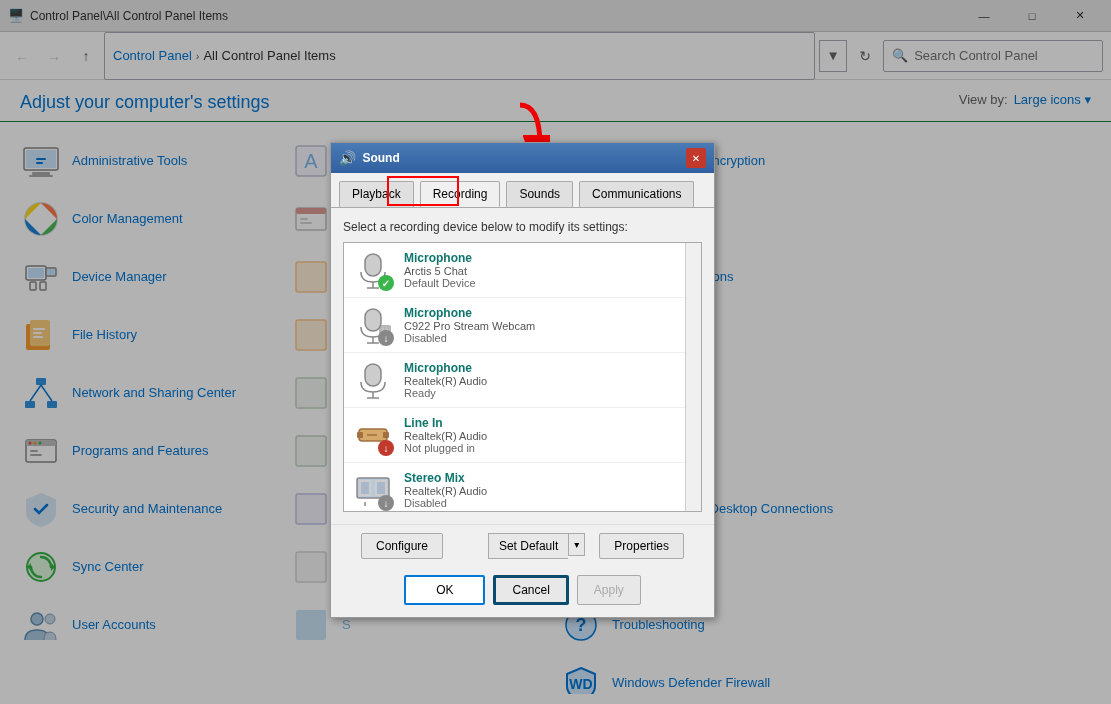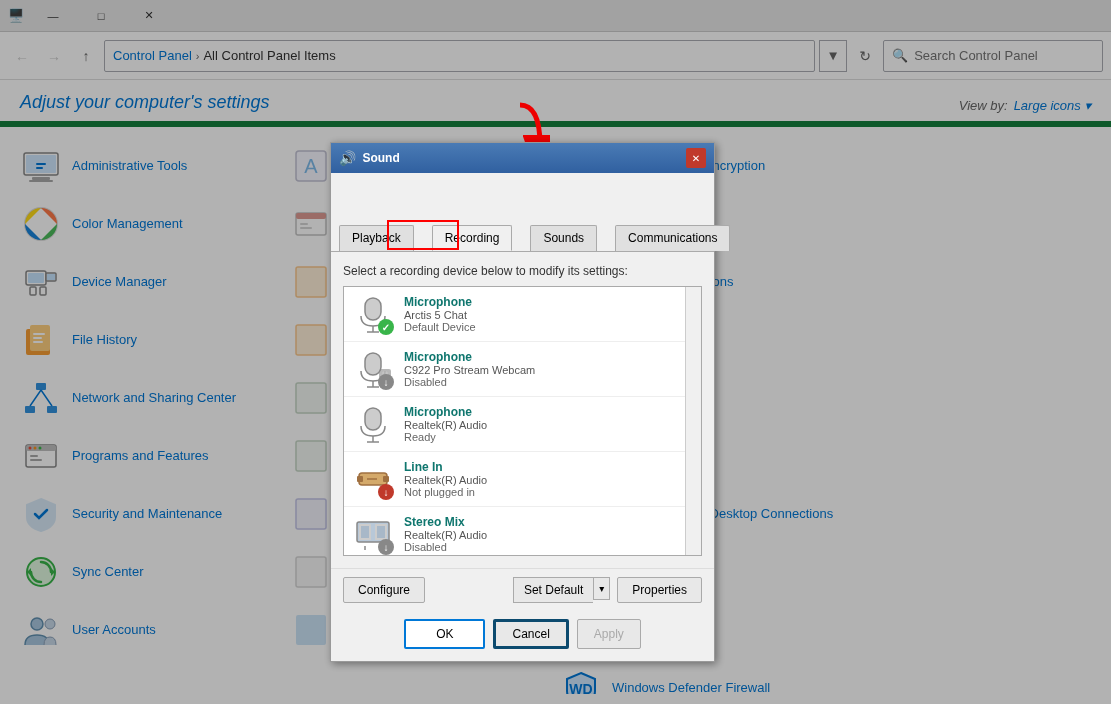--- a/index.html
+++ b/index.html
@@ -314,6 +314,7 @@
 
 <div class="title-bar">
   <span class="title-bar-icon">🖥️</span>
+  <span class="title-bar-text">Control Panel\All Control Panel Items</span>
   <div class="title-bar-buttons">
     <button class="title-btn">—</button>
     <button class="title-btn">□</button>

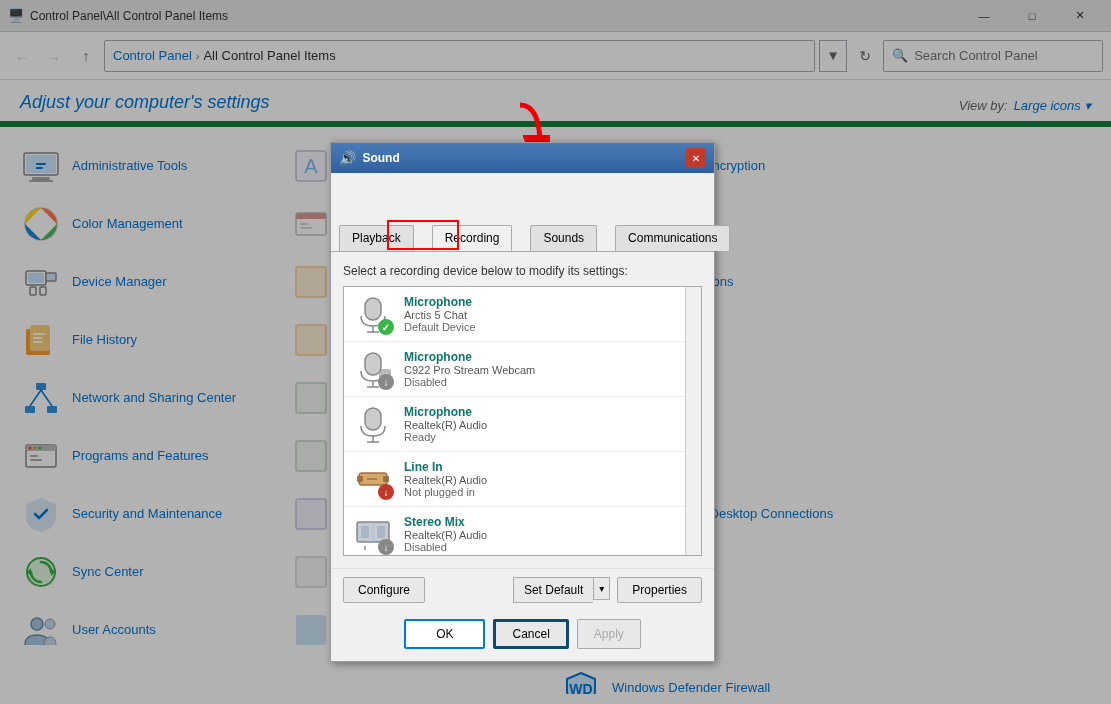--- a/index.html
+++ b/index.html
@@ -41,7 +41,7 @@
     }
     .nav-btn.disabled { color: #ccc; cursor: default; }
     .breadcrumb-area {
-      flex: 1; height: 32px; border: 1px solid #abadb3;
+      flex: 1; height: 48px; border: 1px solid #abadb3;
       background: white; display: flex; align-items: center;
       padding: 0 8px; border-radius: 2px; gap: 4px;
     }

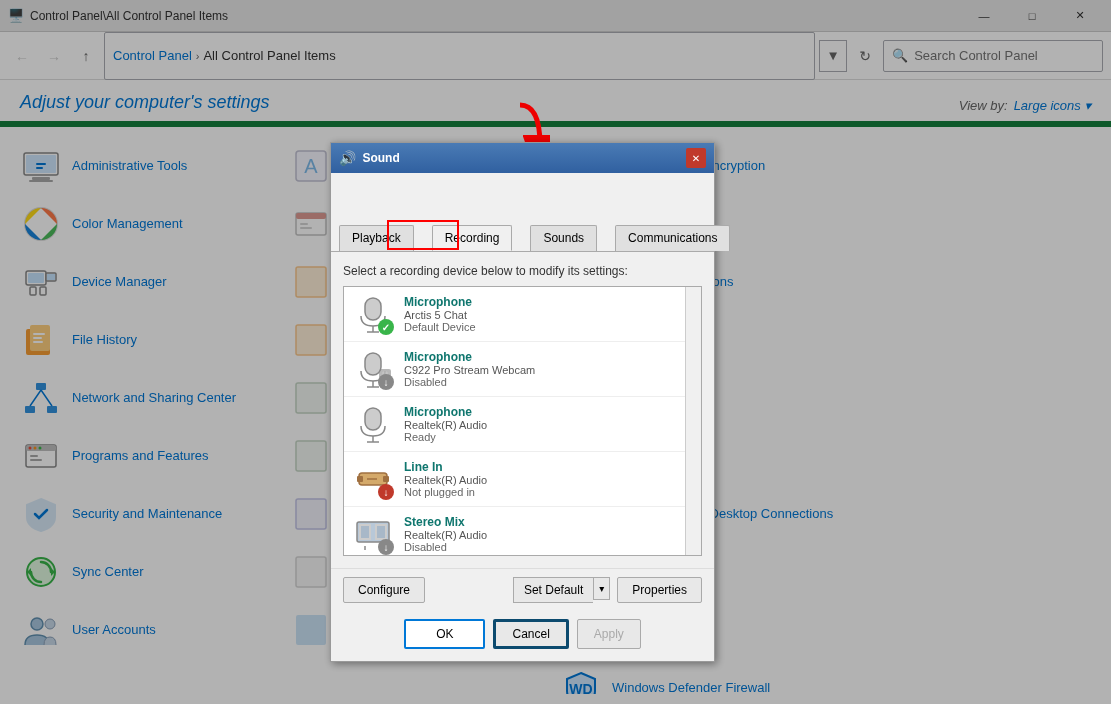--- a/index.html
+++ b/index.html
@@ -77,10 +77,9 @@
     .view-header {
       padding: 12px 20px 8px;
       display: flex;
-      align-items: flex-end;
+      align-items: flex-start;
       justify-content: space-between;
-      border-bottom: 6px solid #15803d;
-      font-style: italic;
+      border-bottom: 1px solid #15803d;
     }
     .view-title { font-size: 18px; color: #0078d7; font-weight: 300; }
     .view-by { display: flex; align-items: center; gap: 6px; font-size: 13px; color: #666; }

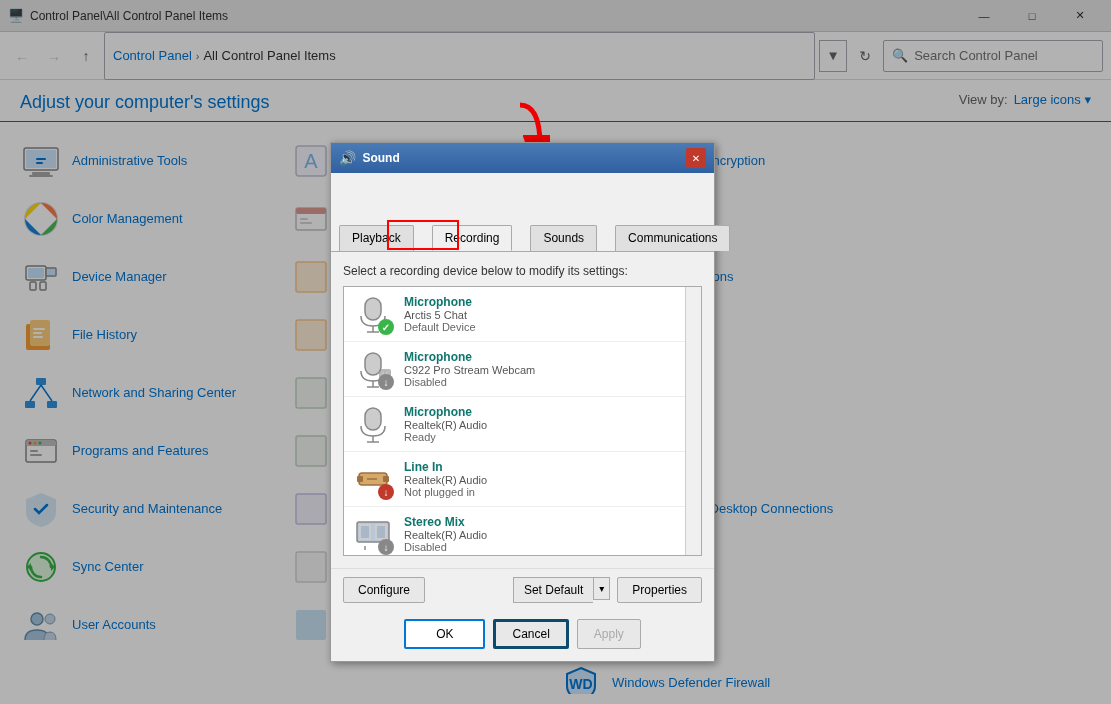--- a/index.html
+++ b/index.html
@@ -150,11 +150,10 @@
     .dialog-tabs {
       background: #f0f0f0;
       display: flex;
-      gap: 16px;
+      gap: 4px;
       padding: 8px 8px 0;
       border-bottom: 1px solid #aaa;
       position: relative;
-      margin-top: 44px;
     }
     .dialog-tab {
       padding: 5px 12px;

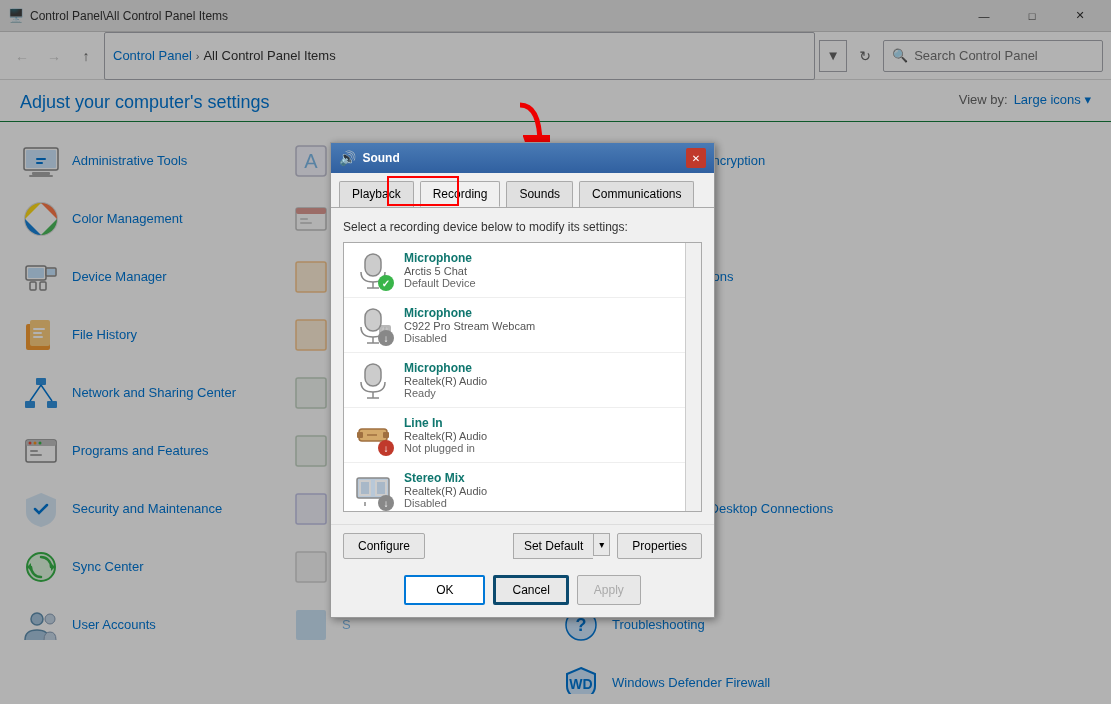--- a/index.html
+++ b/index.html
@@ -237,8 +237,8 @@
     
     .dialog-buttons {
       display: flex;
-      gap: 7px;
-      padding: 8px 12px;
+      gap: 14px;
+      padding: 8px 30px;
       align-items: center;
       border-top: 1px solid #ddd;
     }

